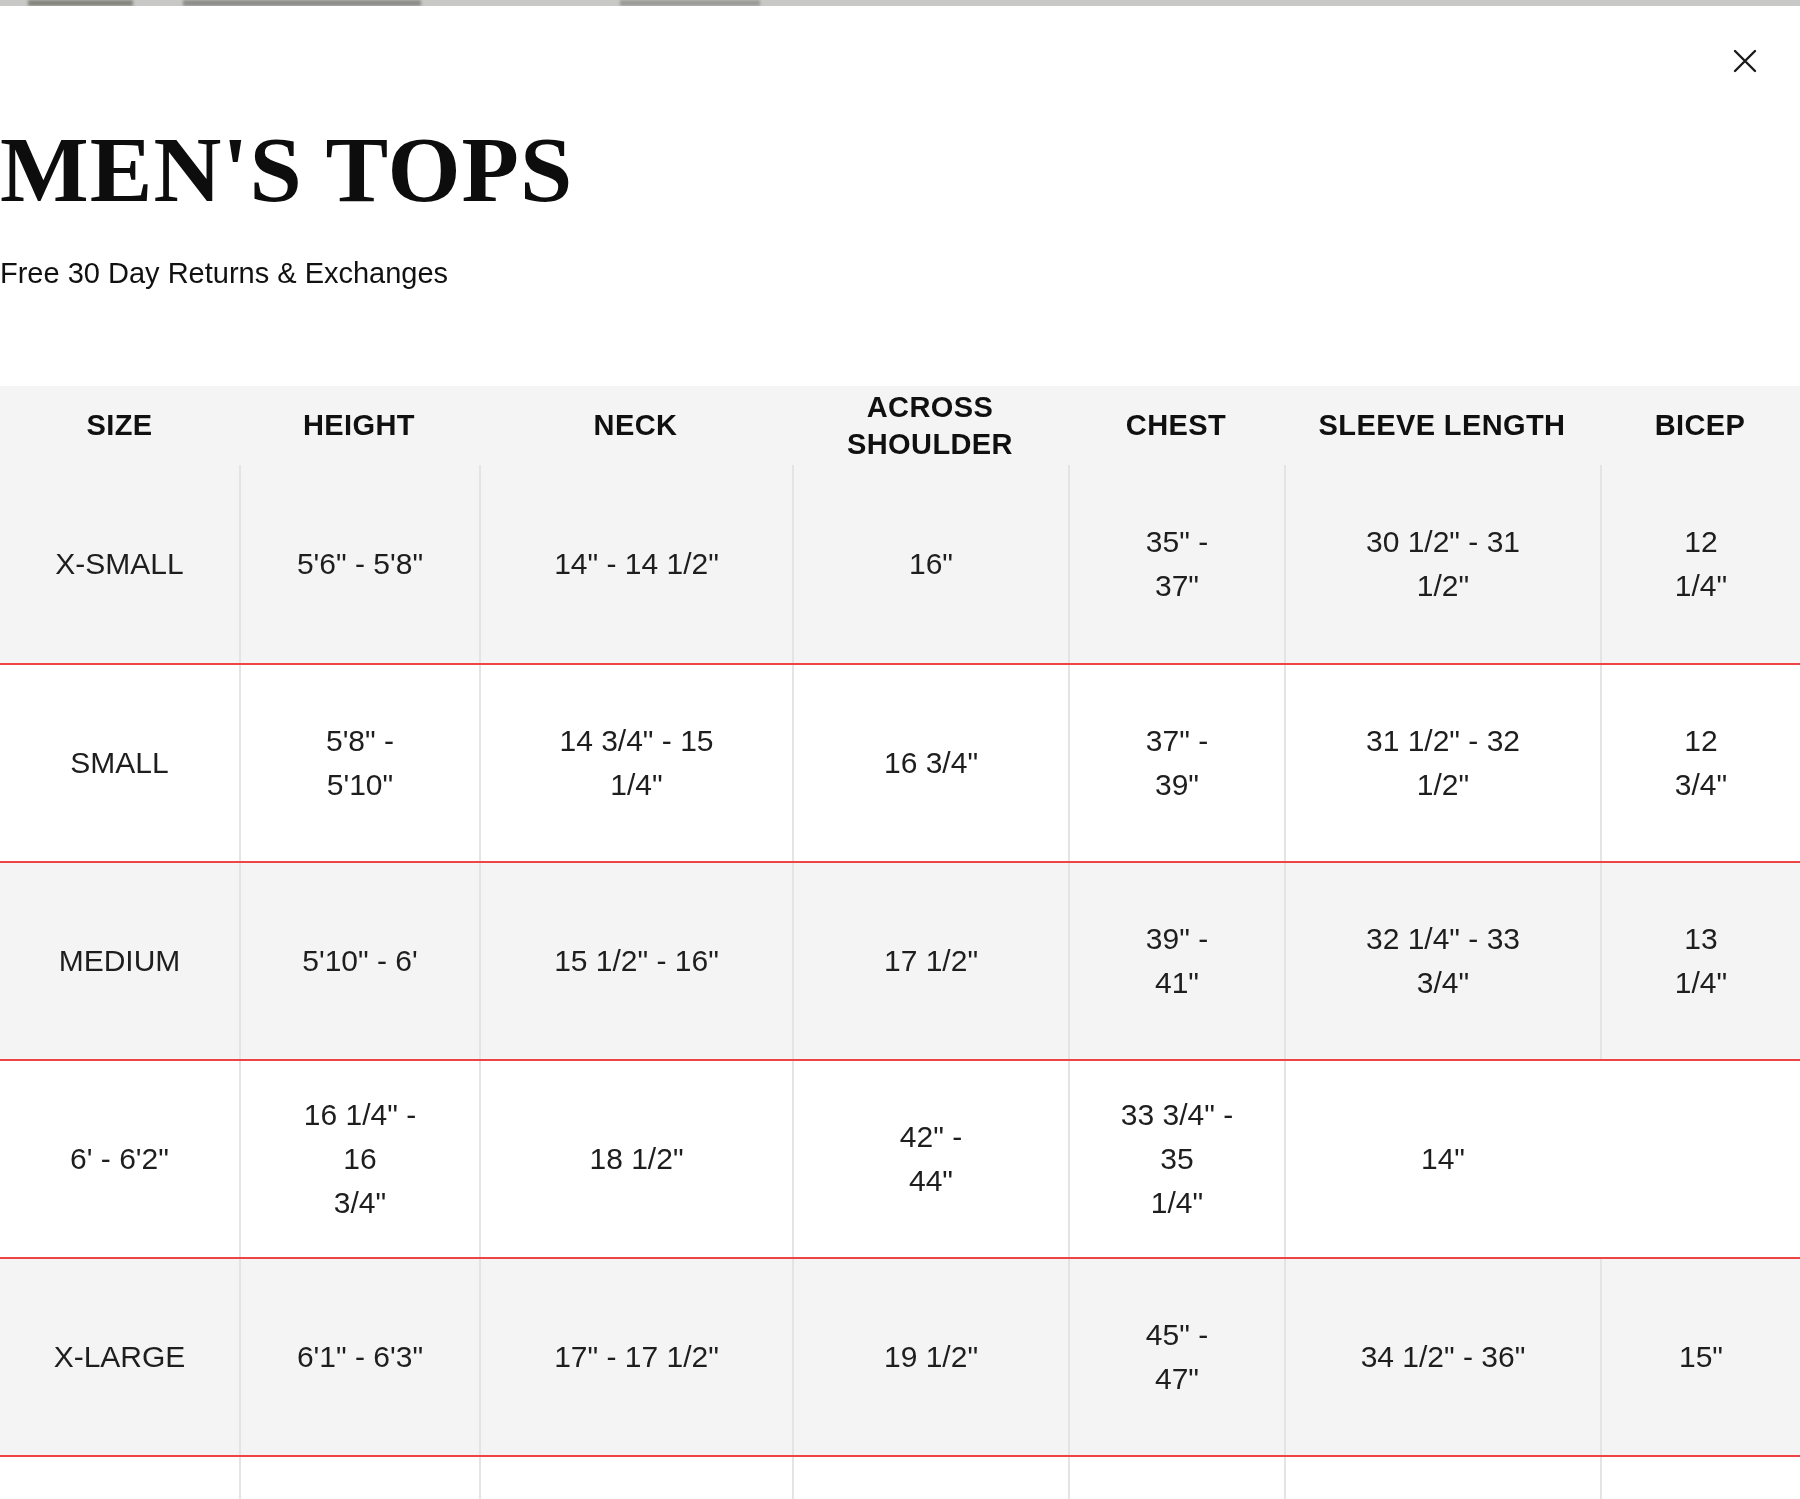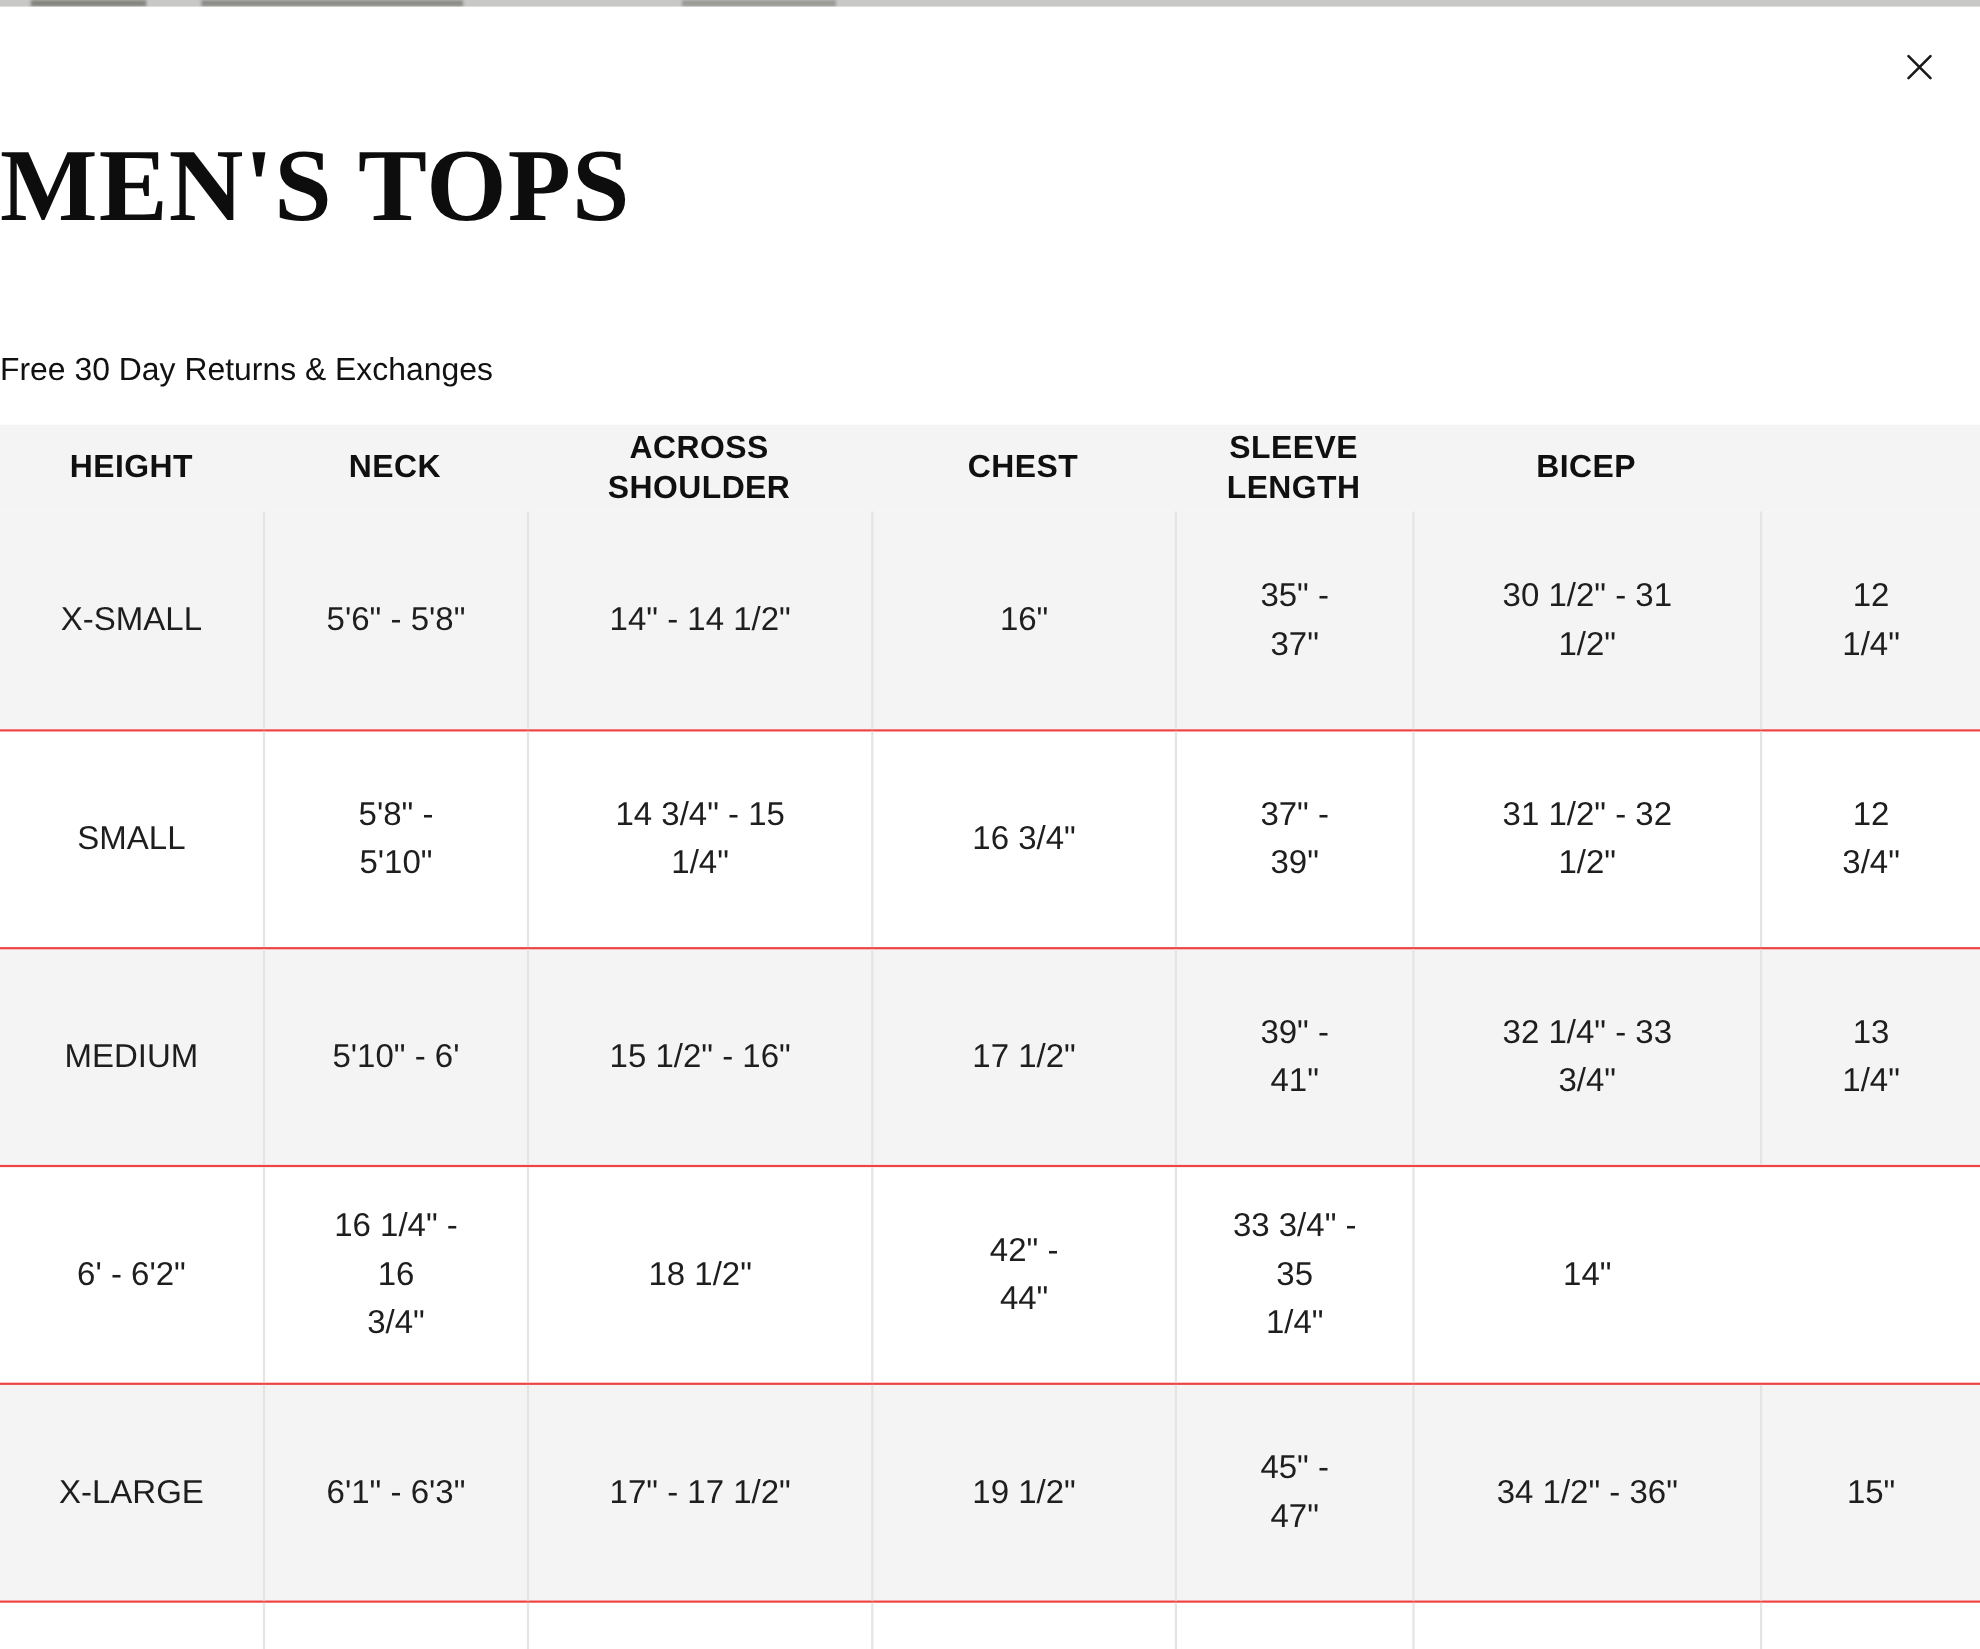--- a/index.html
+++ b/index.html
@@ -36,7 +36,7 @@
     letter-spacing:1px;
     color:#0d0d0d;
   }
-  .subtitle { margin-top:95px; font-size:29px; line-height:38px; color:#111111; }
+  .subtitle { margin-top:32px; font-size:29px; line-height:38px; color:#111111; }
   .units    { margin-top:6px;  font-size:29px; line-height:38px; color:#111111; }
 
   .chart { width:1800px; }

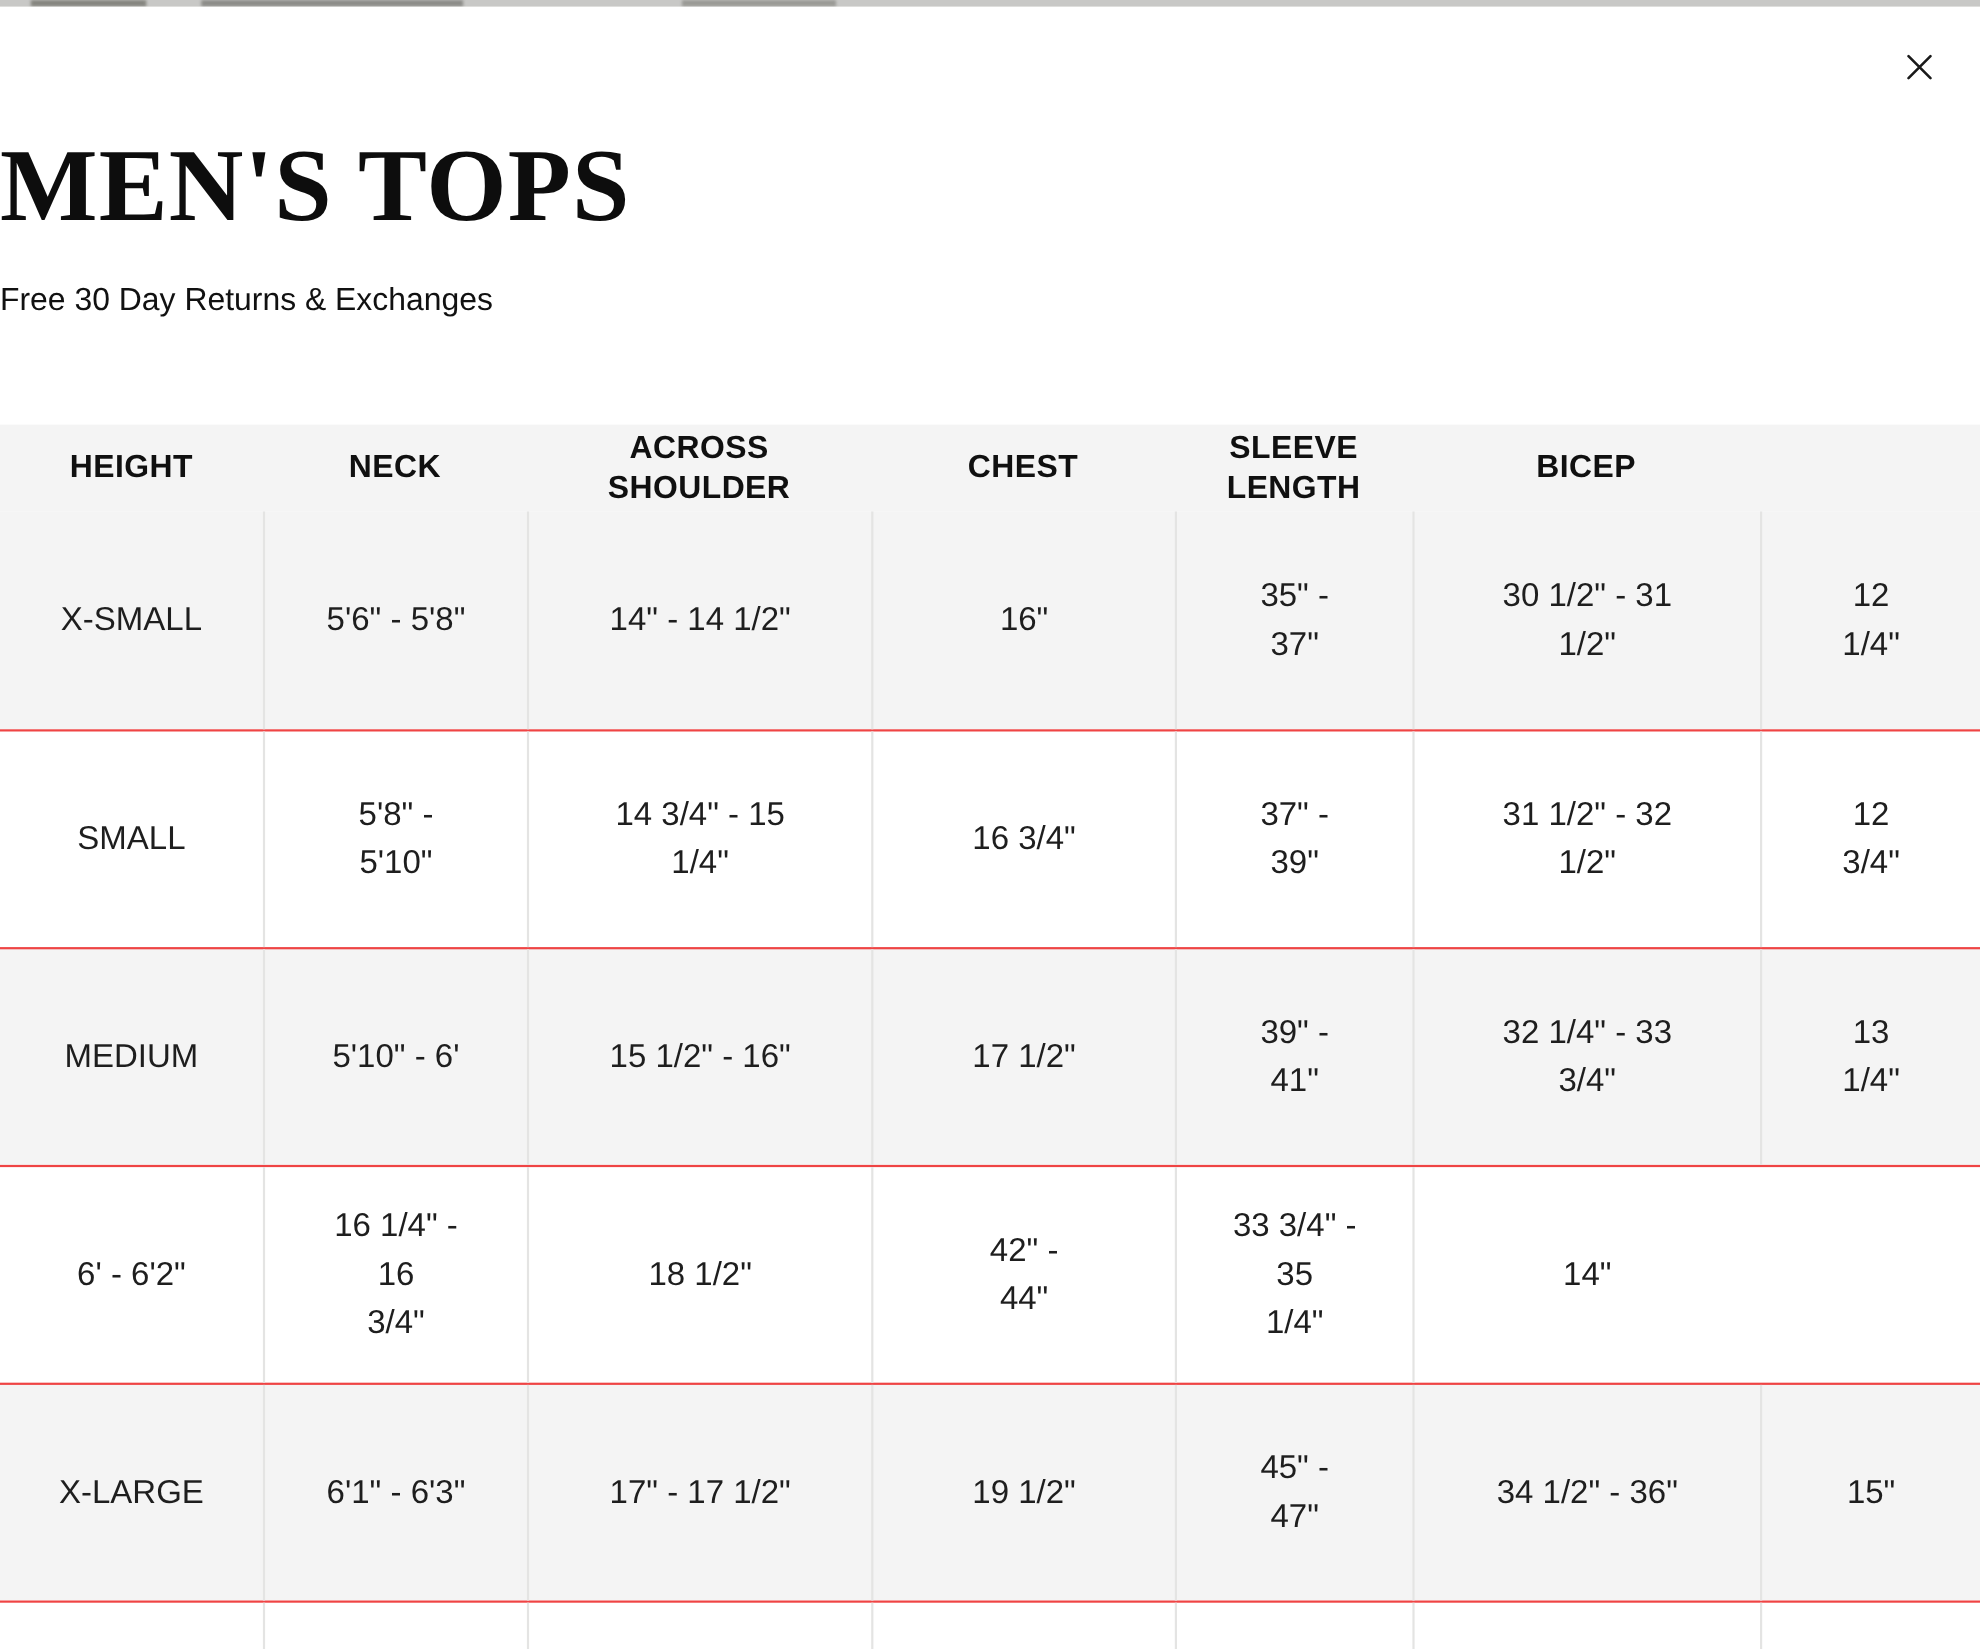--- a/index.html
+++ b/index.html
@@ -92,6 +92,7 @@
 <div class="chart">
 
   <div class="trow head">
+    <div class="cell">SIZE</div>
     <div class="cell">HEIGHT</div>
     <div class="cell">NECK</div>
     <div class="cell">ACROSS SHOULDER</div>

